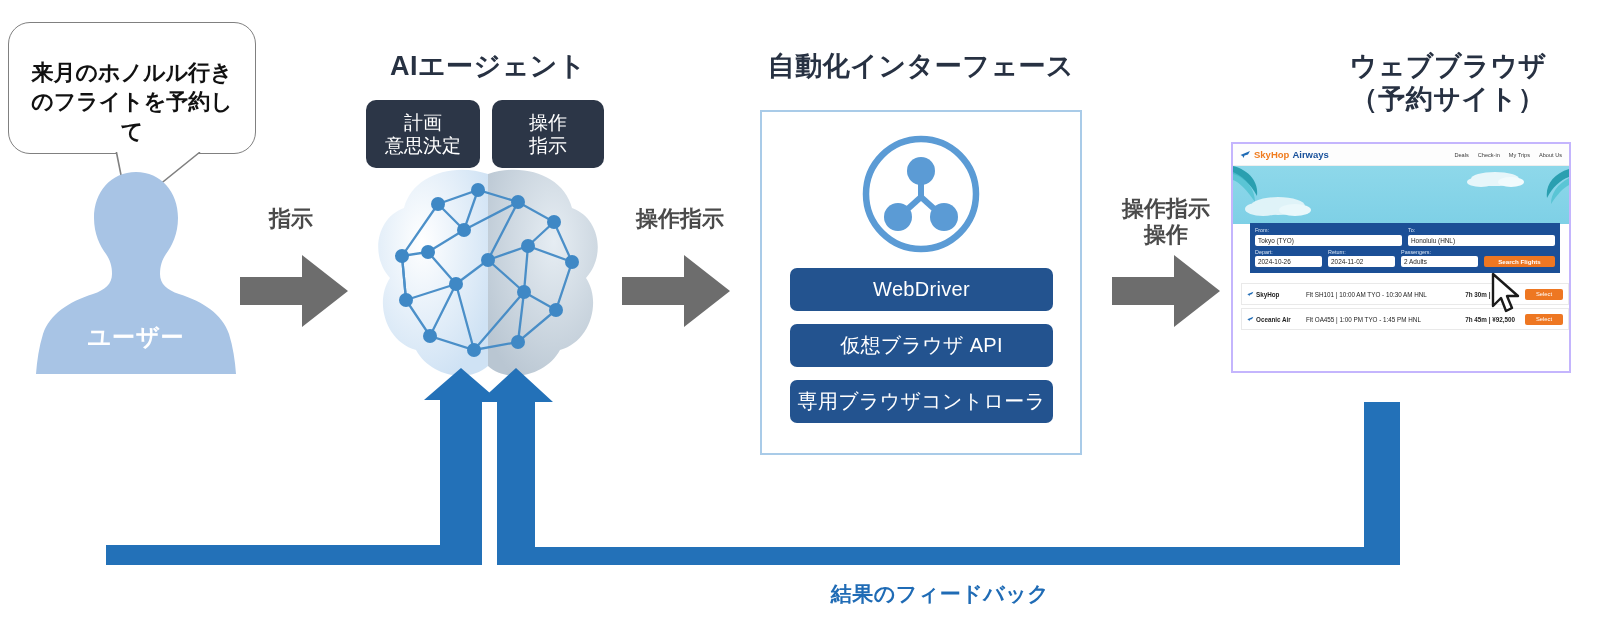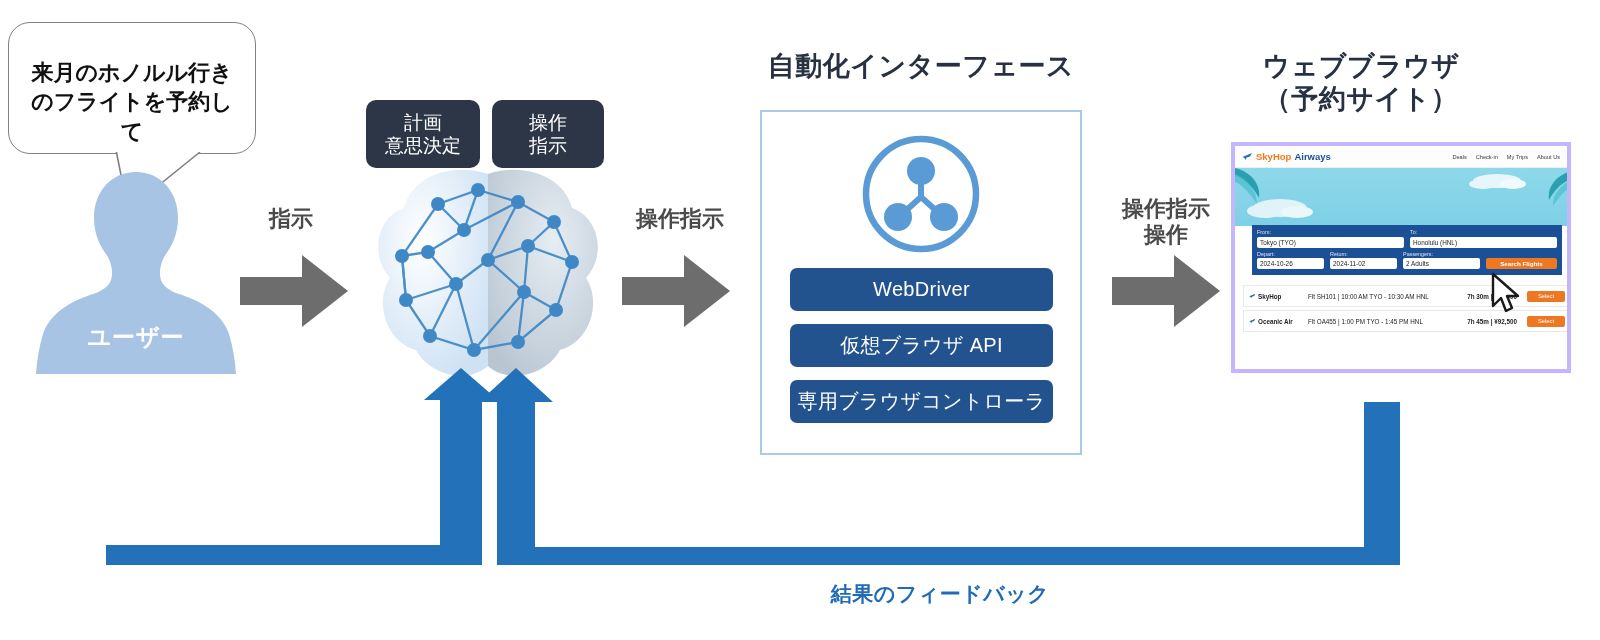--- a/index.html
+++ b/index.html
@@ -193,6 +193,7 @@
     <polygon class="gray-arrow" points="0,22 62,22 62,0 108,36 62,72 62,50 0,50"></polygon>
   </svg>
 
+  <div class="col-title" style="left:368px; top:50px; width:240px;">AIエージェント</div>
 
   <div class="agent-pill" style="left:366px; top:100px; width:114px; height:68px;">
     <div>

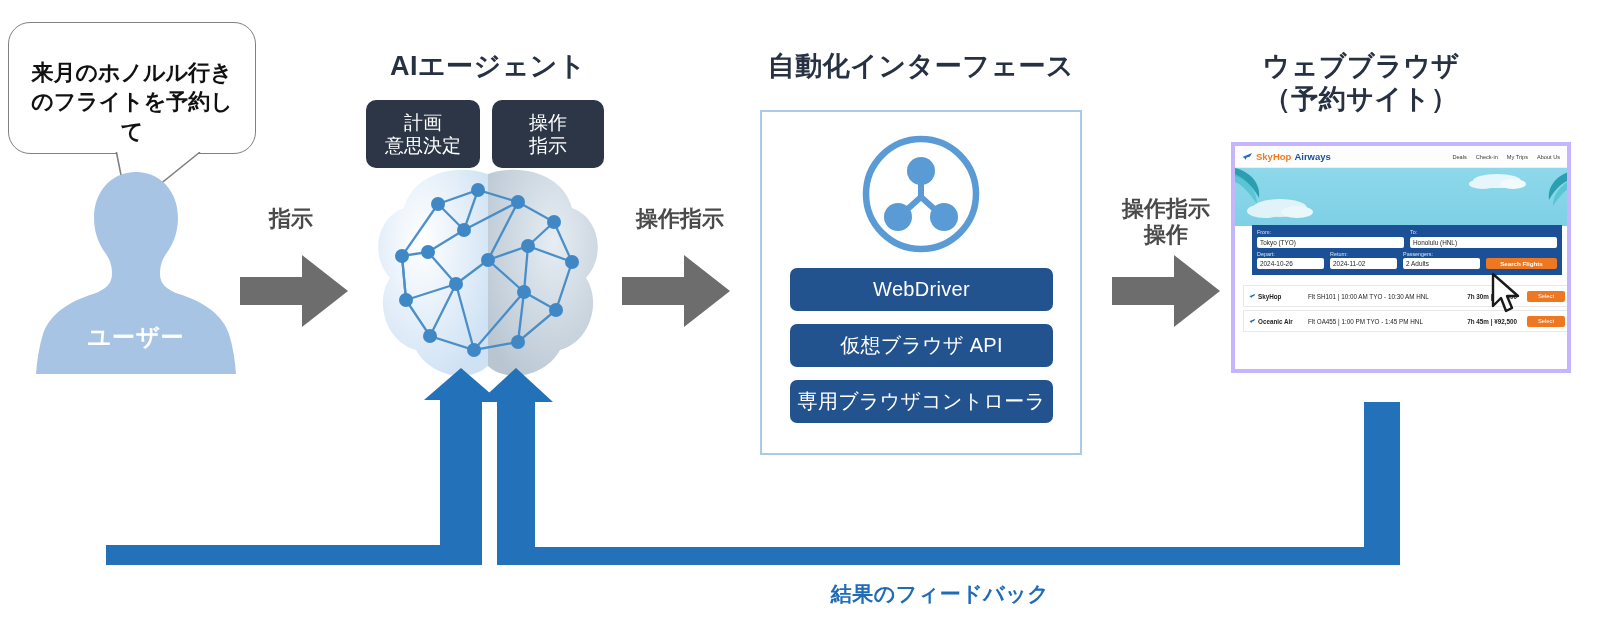--- a/index.html
+++ b/index.html
@@ -282,7 +282,7 @@
     <polygon class="gray-arrow" points="0,22 62,22 62,0 108,36 62,72 62,50 0,50"></polygon>
   </svg>
 
-  <div class="col-title" style="left:1211px; top:50px; width:300px;">
+  <div class="col-title" style="left:1298px; top:50px; width:300px;">
     <div>ウェブブラウザ</div>
     <div>（予約サイト）</div>
   </div>

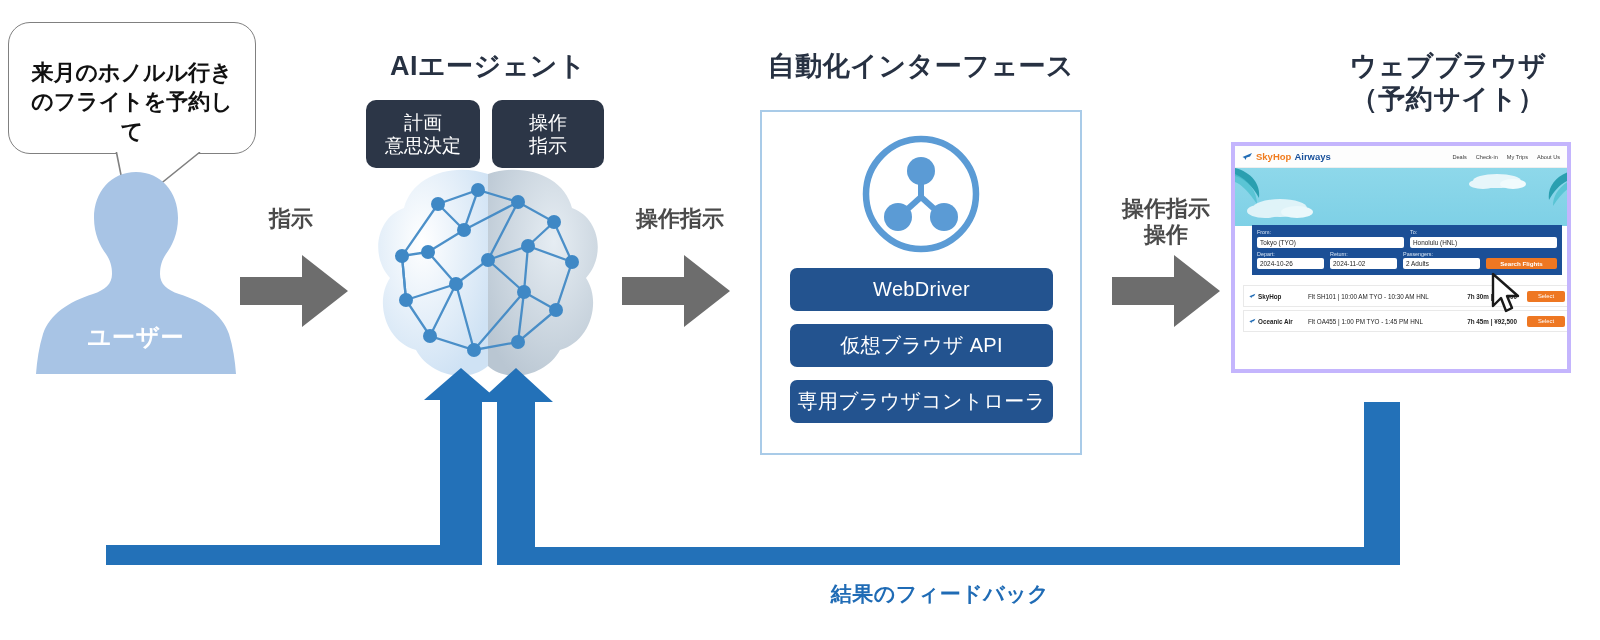--- a/index.html
+++ b/index.html
@@ -96,7 +96,7 @@
   #browser {
     left: 1231px; top: 142px; width: 340px; height: 231px;
     background: #ffffff;
-    border: 4px solid #c4b5fd;
+    border: 2px solid #c4b5fd;
     overflow: hidden;
   }
   #bnav {

